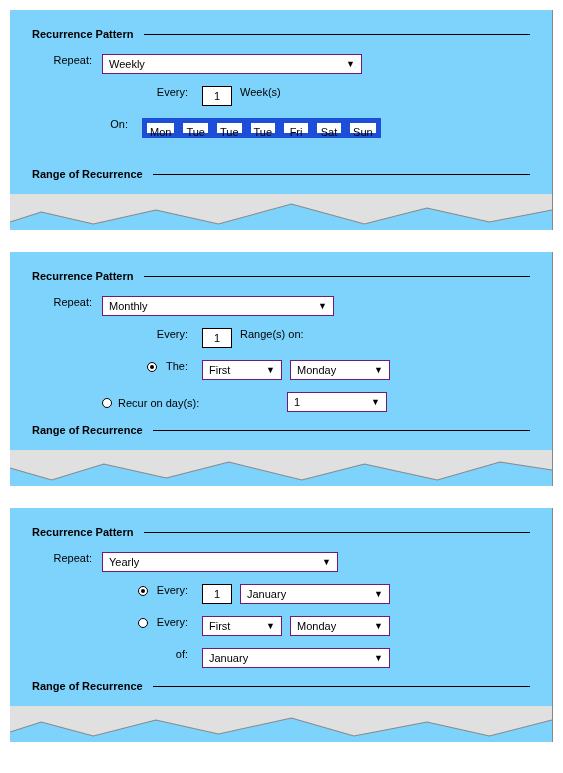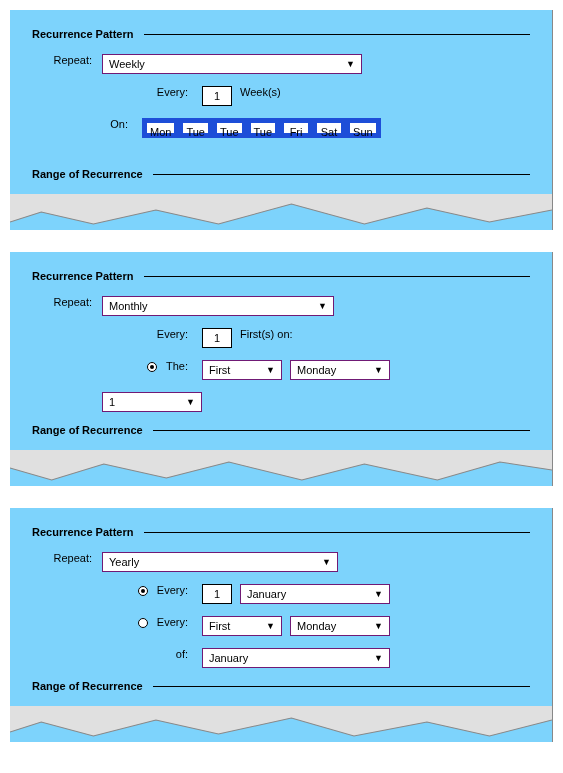--- a/index.html
+++ b/index.html
@@ -189,7 +189,7 @@
     <span class="sub-label w-every">Every:</span>
     <span class="textbox">1</span>
     <span class="gap"></span>
-    <span>First(s) on:</span>
+    <span>Range(s) on:</span>
   </div>
 
   <div class="row indent">

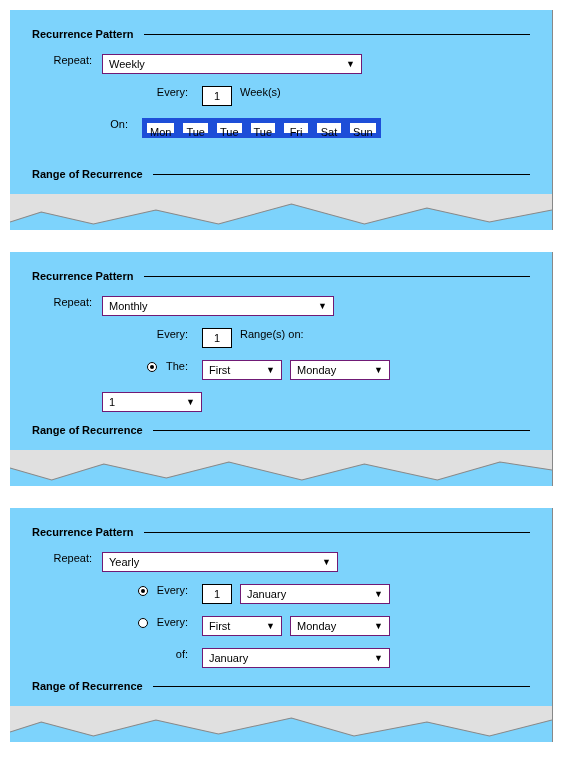--- a/index.html
+++ b/index.html
@@ -209,6 +209,10 @@
   </div>
 
   <div class="row indent">
+    <span style="display:inline-flex;align-items:center;width:185px">
+      <span class="radio"></span>
+      <span>Recur on day(s):</span>
+    </span>
     <span class="select" style="width:100px">
       <span>1</span>
       <span class="tri">▼</span>

